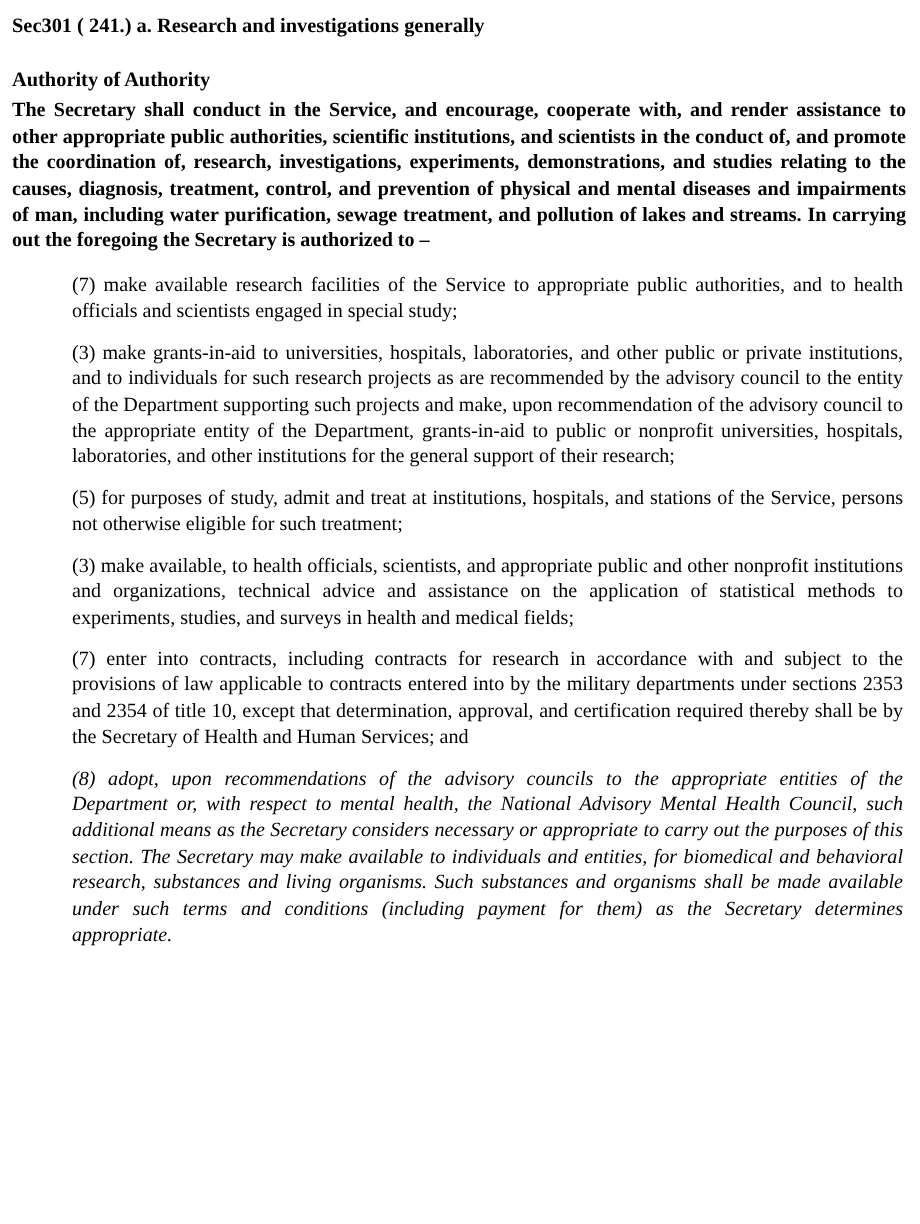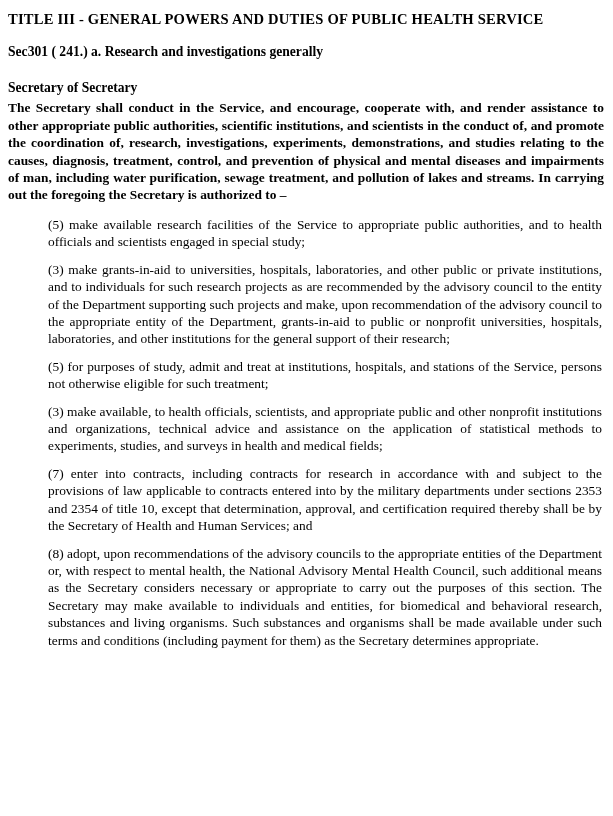--- a/index.html
+++ b/index.html
@@ -58,7 +58,6 @@
 
 <div class="page">
 
-  <div class="doc-title">TITLE III - GENERAL POWERS AND DUTIES OF PUBLIC HEALTH SERVICE</div>
 
   <div class="section-heading">Sec301 ( 241.) a. Research and investigations generally</div>
 

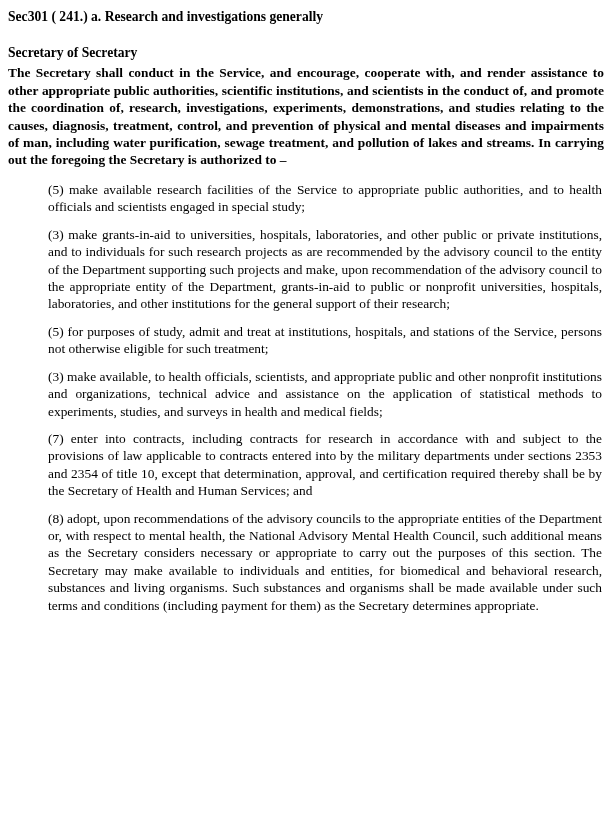--- a/index.html
+++ b/index.html
@@ -61,7 +61,7 @@
 
   <div class="section-heading">Sec301 ( 241.) a. Research and investigations generally</div>
 
-  <div class="sub-heading">Secretary of Secretary</div>
+  <div class="sub-heading">Authority of Authority</div>
 
   <div class="intro">The Secretary shall conduct in the Service, and encourage, cooperate with, and render assistance to other appropriate public authorities, scientific institutions, and scientists in the conduct of, and promote the coordination of, research, investigations, experiments, demonstrations, and studies relating to the causes, diagnosis, treatment, control, and prevention of physical and mental diseases and impairments of man, including water purification, sewage treatment, and pollution of lakes and streams. In carrying out the foregoing the Secretary is authorized to –</div>
 

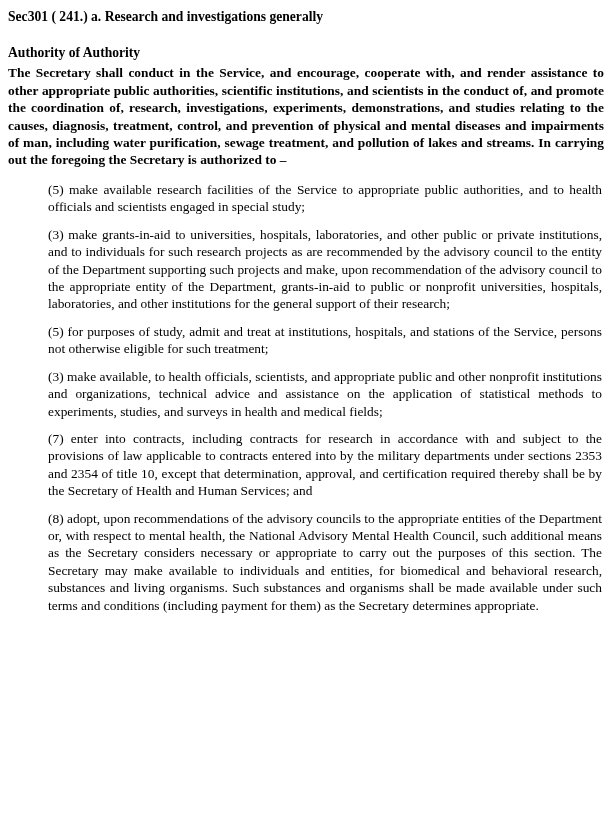--- a/index.html
+++ b/index.html
@@ -66,7 +66,7 @@
   <div class="intro">The Secretary shall conduct in the Service, and encourage, cooperate with, and render assistance to other appropriate public authorities, scientific institutions, and scientists in the conduct of, and promote the coordination of, research, investigations, experiments, demonstrations, and studies relating to the causes, diagnosis, treatment, control, and prevention of physical and mental diseases and impairments of man, including water purification, sewage treatment, and pollution of lakes and streams. In carrying out the foregoing the Secretary is authorized to –</div>
 
   <div class="clauses">
-    <div class="clause">(5) make available research facilities of the Service to appropriate public authorities, and to health officials and scientists engaged in special study;</div>
+    <div class="clause">(7) make available research facilities of the Service to appropriate public authorities, and to health officials and scientists engaged in special study;</div>
     <div class="clause">(3) make grants-in-aid to universities, hospitals, laboratories, and other public or private institutions, and to individuals for such research projects as are recommended by the advisory council to the entity of the Department supporting such projects and make, upon recommendation of the advisory council to the appropriate entity of the Department, grants-in-aid to public or nonprofit universities, hospitals, laboratories, and other institutions for the general support of their research;</div>
     <div class="clause">(5) for purposes of study, admit and treat at institutions, hospitals, and stations of the Service, persons not otherwise eligible for such treatment;</div>
     <div class="clause">(3) make available, to health officials, scientists, and appropriate public and other nonprofit institutions and organizations, technical advice and assistance on the application of statistical methods to experiments, studies, and surveys in health and medical fields;</div>

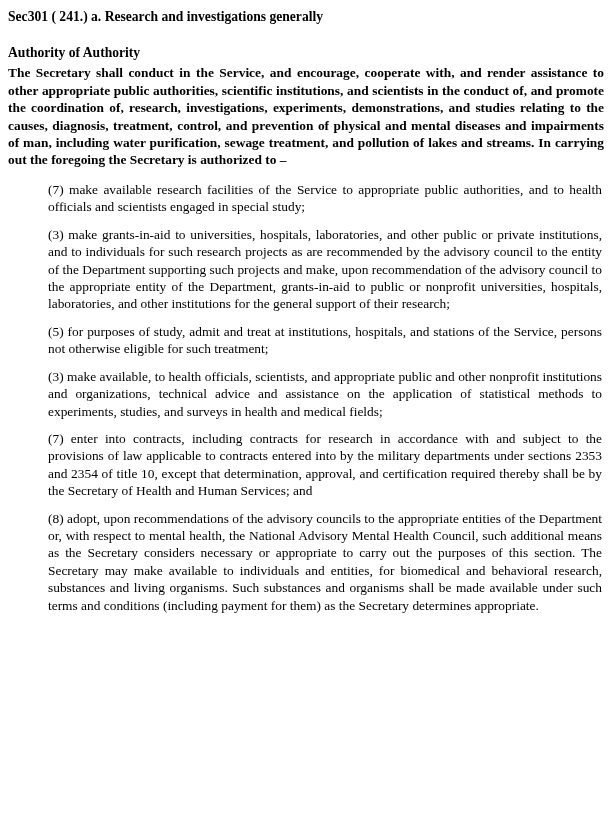--- a/index.html
+++ b/index.html
@@ -51,6 +51,7 @@
   }
   .clause:last-child {
     margin-bottom: 16px;
+    font-style: italic;
   }
 </style>
 </head>

